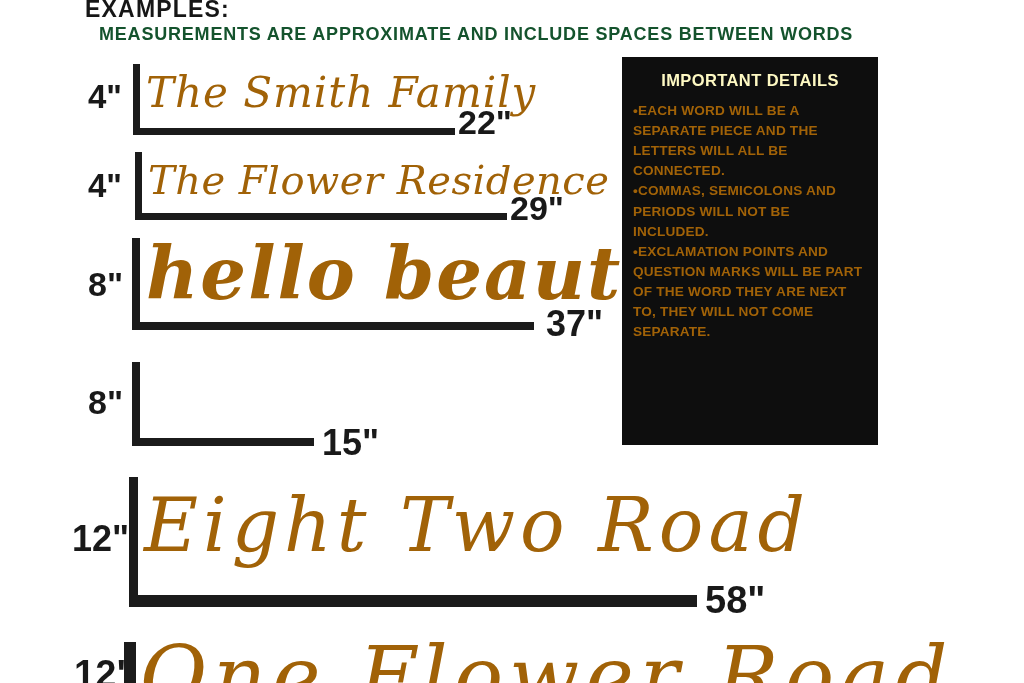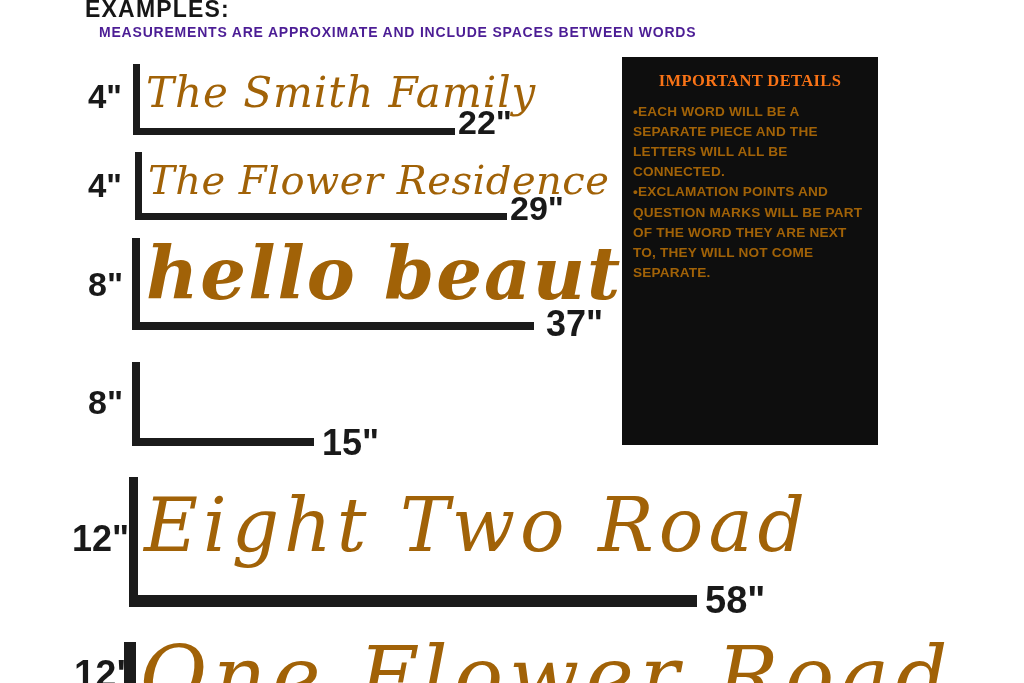--- a/index.html
+++ b/index.html
@@ -10,7 +10,7 @@
   .abs{position:absolute;}
   
   .title{left:85px;top:-4px;font-size:23px;font-weight:800;letter-spacing:1.2px;color:#161616;}
-  .subtitle{left:99px;top:24px;font-size:14px;font-weight:700;letter-spacing:.8px;color:#4c1d95;}
+  .subtitle{left:99px;top:24px;font-size:18px;font-weight:700;letter-spacing:.8px;color:#14532d;}
   
   .row{position:absolute;inset:0;pointer-events:none;}
   .hlabel,.wlabel{

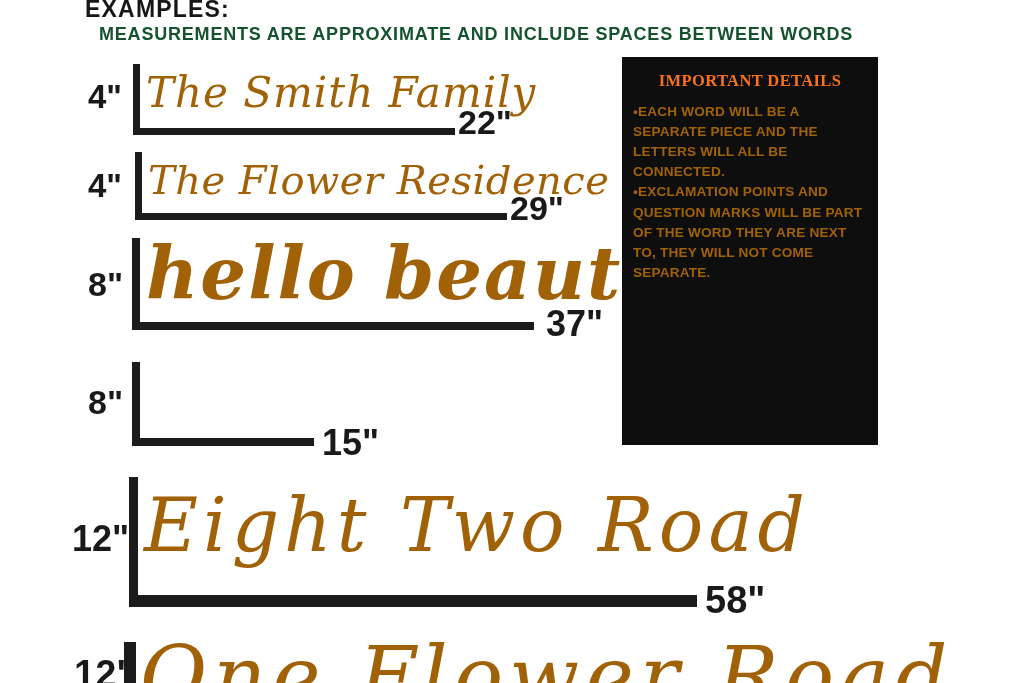--- a/index.html
+++ b/index.html
@@ -63,7 +63,7 @@
   }
   .panel-title{
     text-align:center;font-size:16.5px;font-weight:800;letter-spacing:.4px;
-    margin:2px 0 11px 0;color:#f97316;font-family:Liberation Serif, serif;
+    margin:2px 0 11px 0;color:#fef9c3;
   }
   .panel-item{
     font-size:13.6px;font-weight:700;line-height:1.48;letter-spacing:.2px;

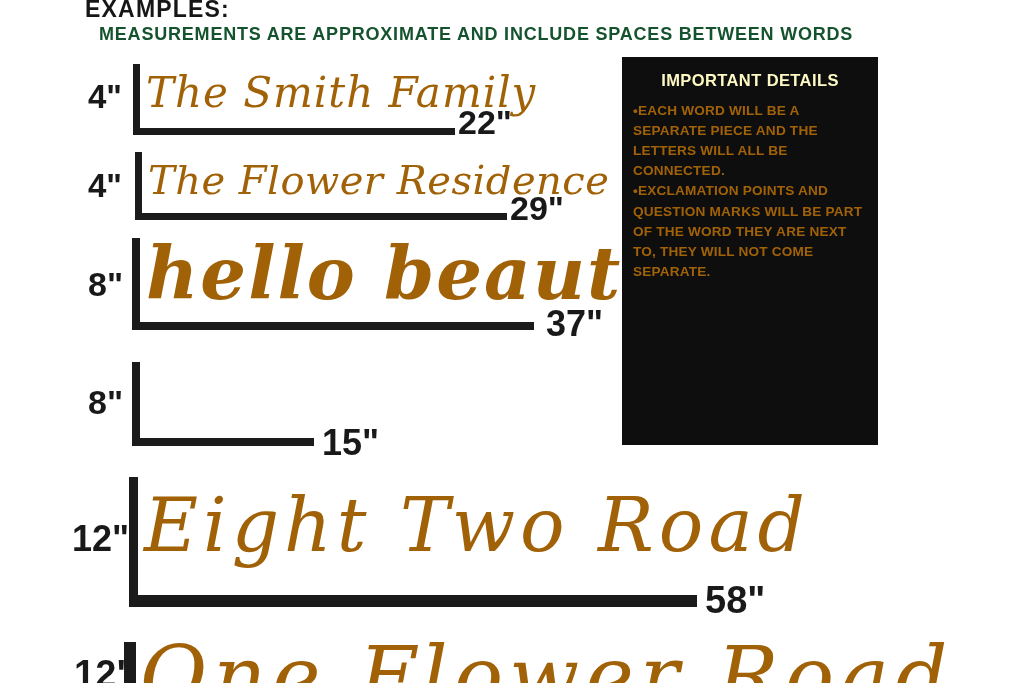--- a/index.html
+++ b/index.html
@@ -126,6 +126,7 @@
   <div class="abs panel">
     <div class="panel-title">IMPORTANT DETAILS</div>
     <p class="panel-item">•EACH WORD WILL BE A SEPARATE PIECE AND THE LETTERS WILL ALL BE CONNECTED.</p>
+    <p class="panel-item">•COMMAS, SEMICOLONS AND PERIODS WILL NOT BE INCLUDED.</p>
     <p class="panel-item">•EXCLAMATION POINTS AND QUESTION MARKS WILL BE PART OF THE WORD THEY ARE NEXT TO, THEY WILL NOT COME SEPARATE.</p>
   </div>
 

